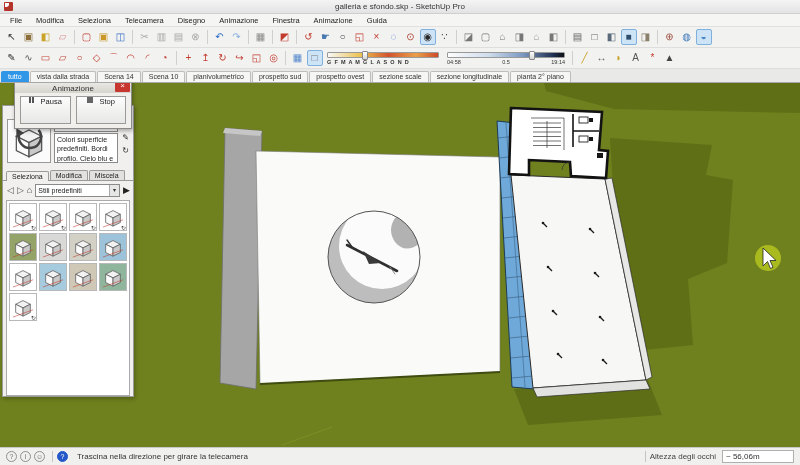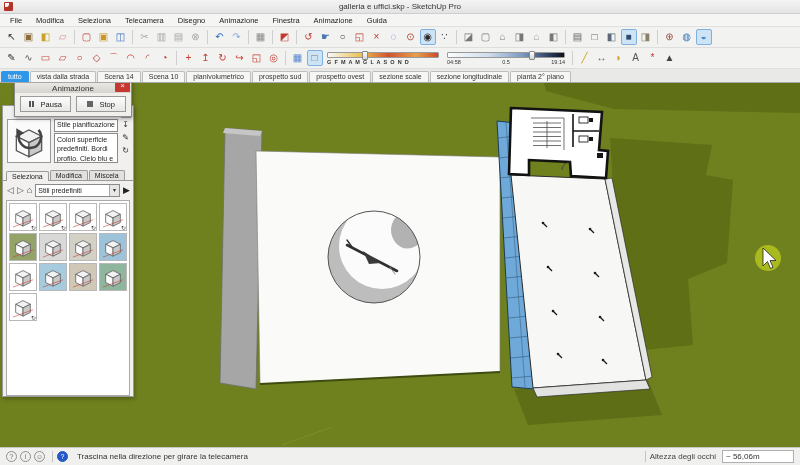--- a/index.html
+++ b/index.html
@@ -93,7 +93,7 @@
 
   <div class="titlebar">
     <span class="logo"></span>
-    <span class="title">galleria e uffici.skp - SketchUp Pro</span>
+    <span class="title">galleria e sfondo.skp - SketchUp Pro</span>
   </div>
 
   <div class="menubar">

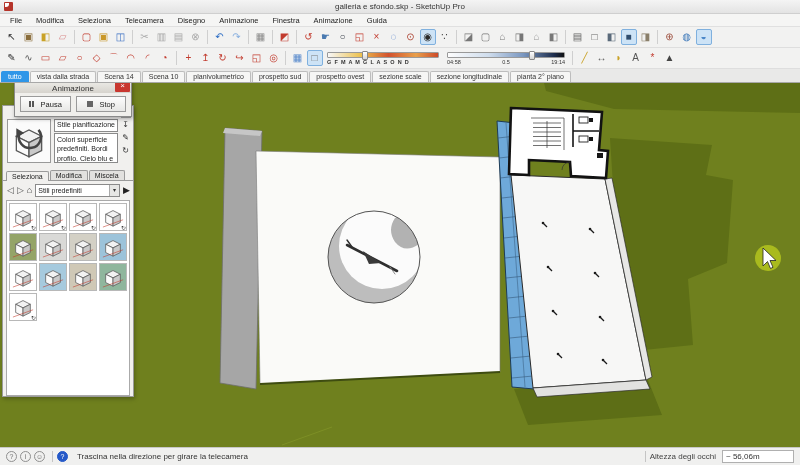--- a/index.html
+++ b/index.html
@@ -49,7 +49,7 @@
   .anim-title{height:13px;background:linear-gradient(#efeeea,#d6d3cd);display:flex;align-items:flex-end;justify-content:center;position:relative;font-size:8px;color:#333}
   .anim-close{position:absolute;right:1px;top:1px;width:15px;height:11px;background:#c8372f;color:#fff;font-size:8px;line-height:10px;text-align:center;border-radius:1px}
   .anim-body{display:flex;gap:5px;padding:3px 5px 4px}
-  .abtn{flex:1;height:16px;background:linear-gradient(#fdfdfd,#e7e7e5);border:1px solid #9a9a9a;display:flex;align-items:center;justify-content:center;gap:7px;font-size:7.5px;color:#222}
+  .abtn{flex:1;height:28px;background:linear-gradient(#fdfdfd,#e7e7e5);border:1px solid #9a9a9a;display:flex;align-items:flex-start;justify-content:center;gap:7px;font-size:7.5px;color:#222}
   .pbars{display:inline-flex;gap:1px}
   .pbars i{display:block;width:2px;height:6px;background:#555}
   .ssq{display:inline-block;width:6px;height:6px;background:#666}

